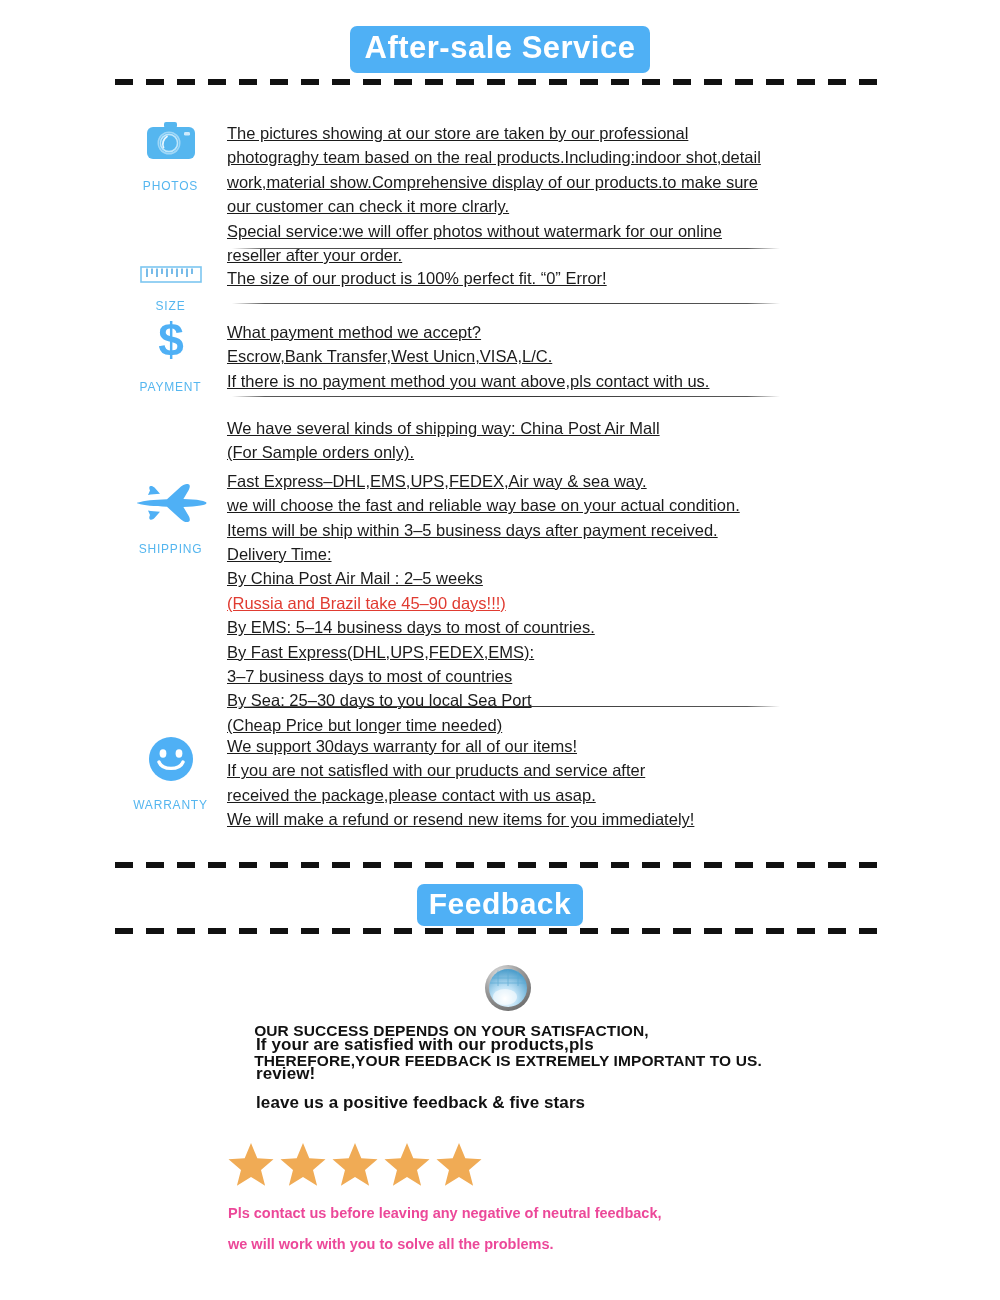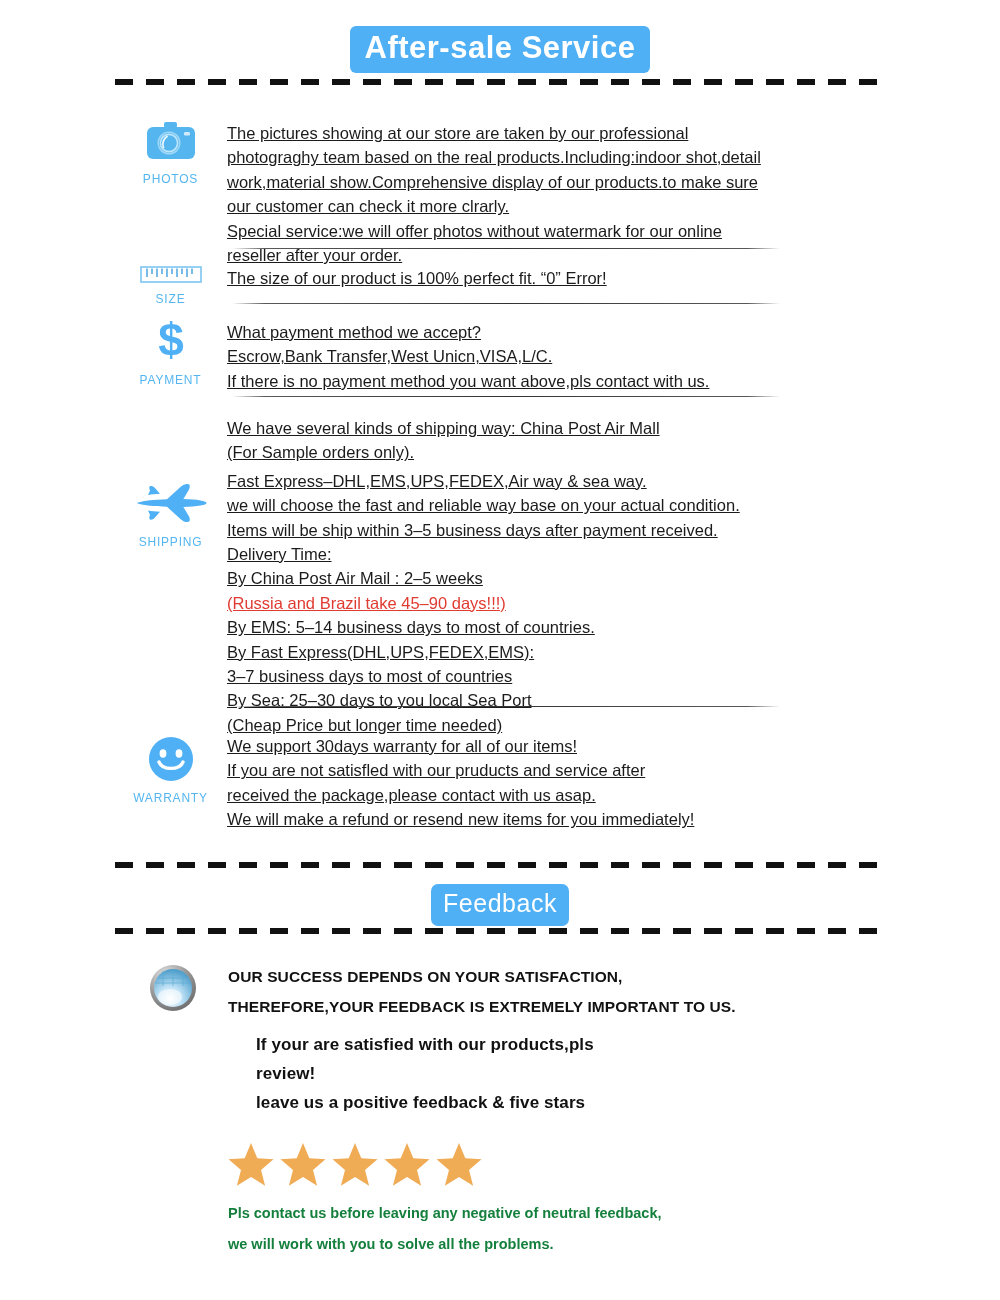--- a/index.html
+++ b/index.html
@@ -33,7 +33,6 @@
     font-weight: bold;
     padding: 2px 15px 5px 15px;
     line-height: 40px;
-    border-radius: 6px;
   }
   .banner-feedback {
     font-size: 25px;

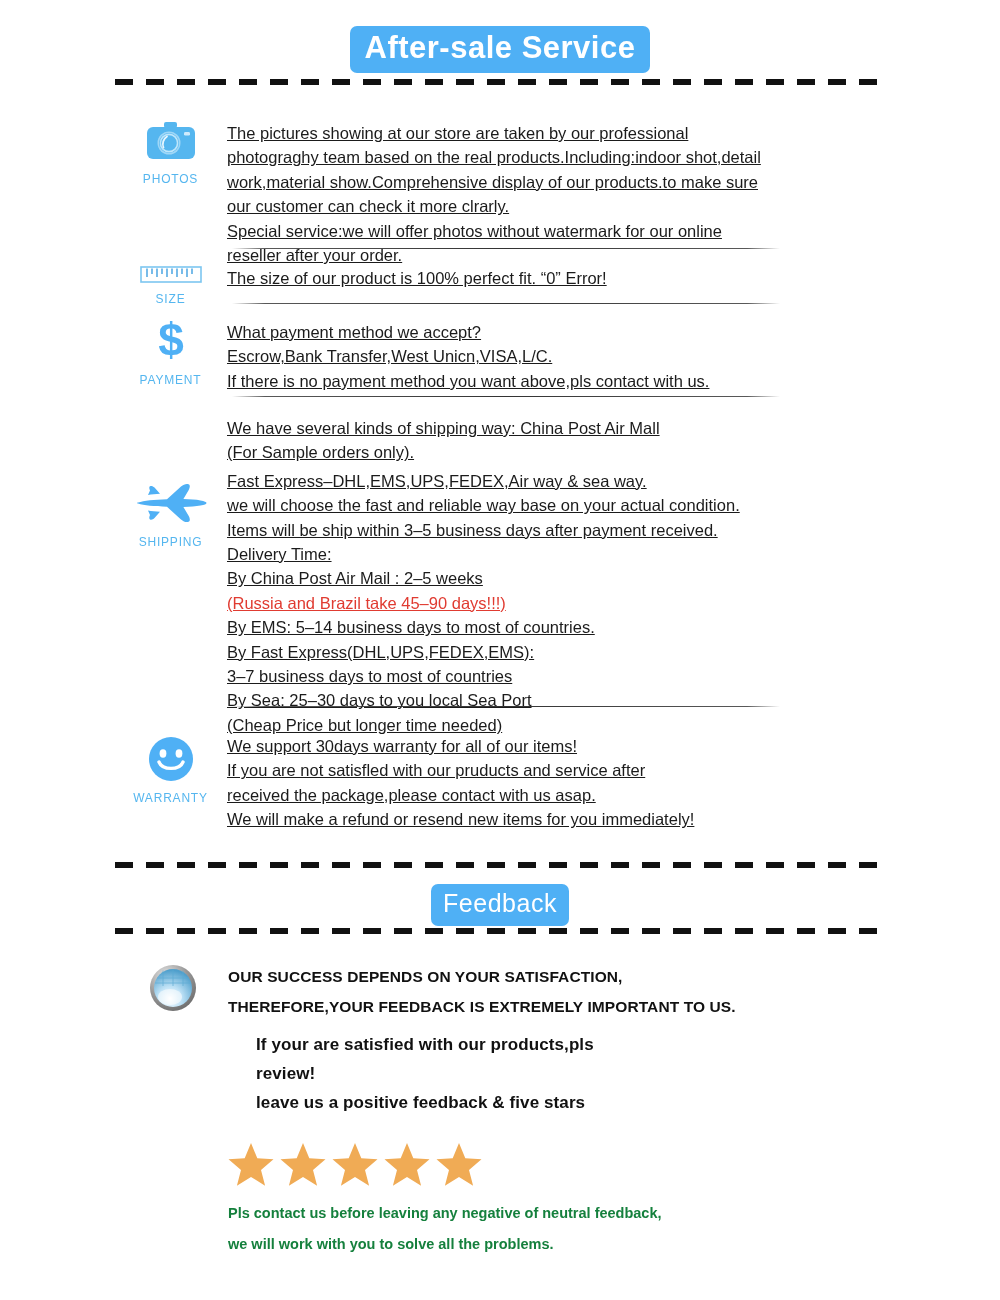--- a/index.html
+++ b/index.html
@@ -67,7 +67,7 @@
     color: #55b6ef;
     font-size: 12px;
     letter-spacing: 0.8px;
-    margin-top: 5px;
+    margin-top: 12px;
     font-family: "Liberation Sans", sans-serif;
   }
   .text-col {

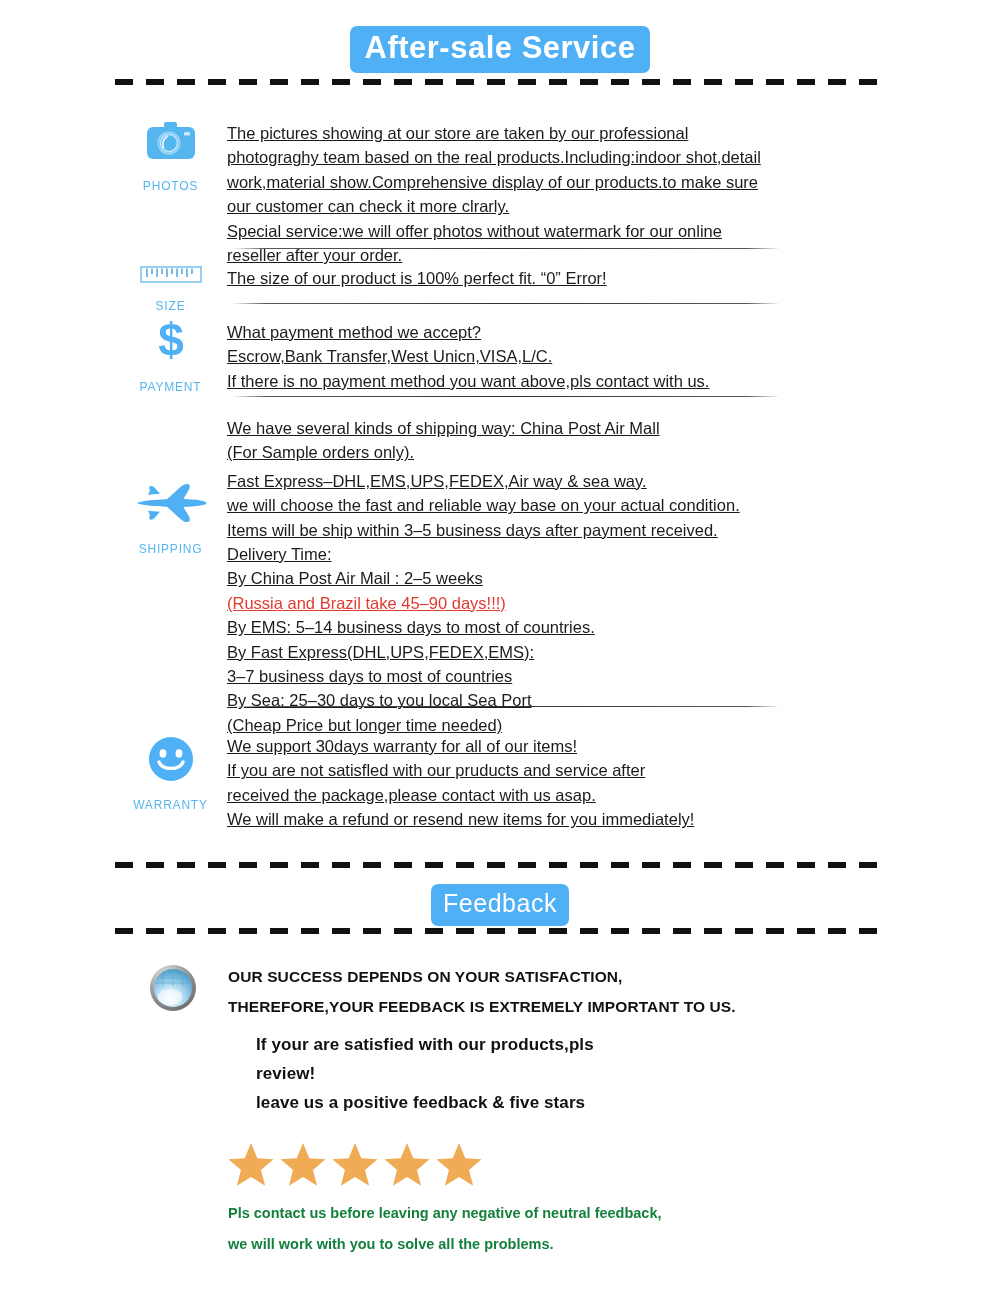--- a/index.html
+++ b/index.html
@@ -35,8 +35,8 @@
     line-height: 40px;
   }
   .banner-feedback {
-    font-size: 25px;
-    font-weight: normal;
+    font-size: 30px;
+    font-weight: bold;
     padding: 1px 12px 4px 12px;
     line-height: 37px;
   }

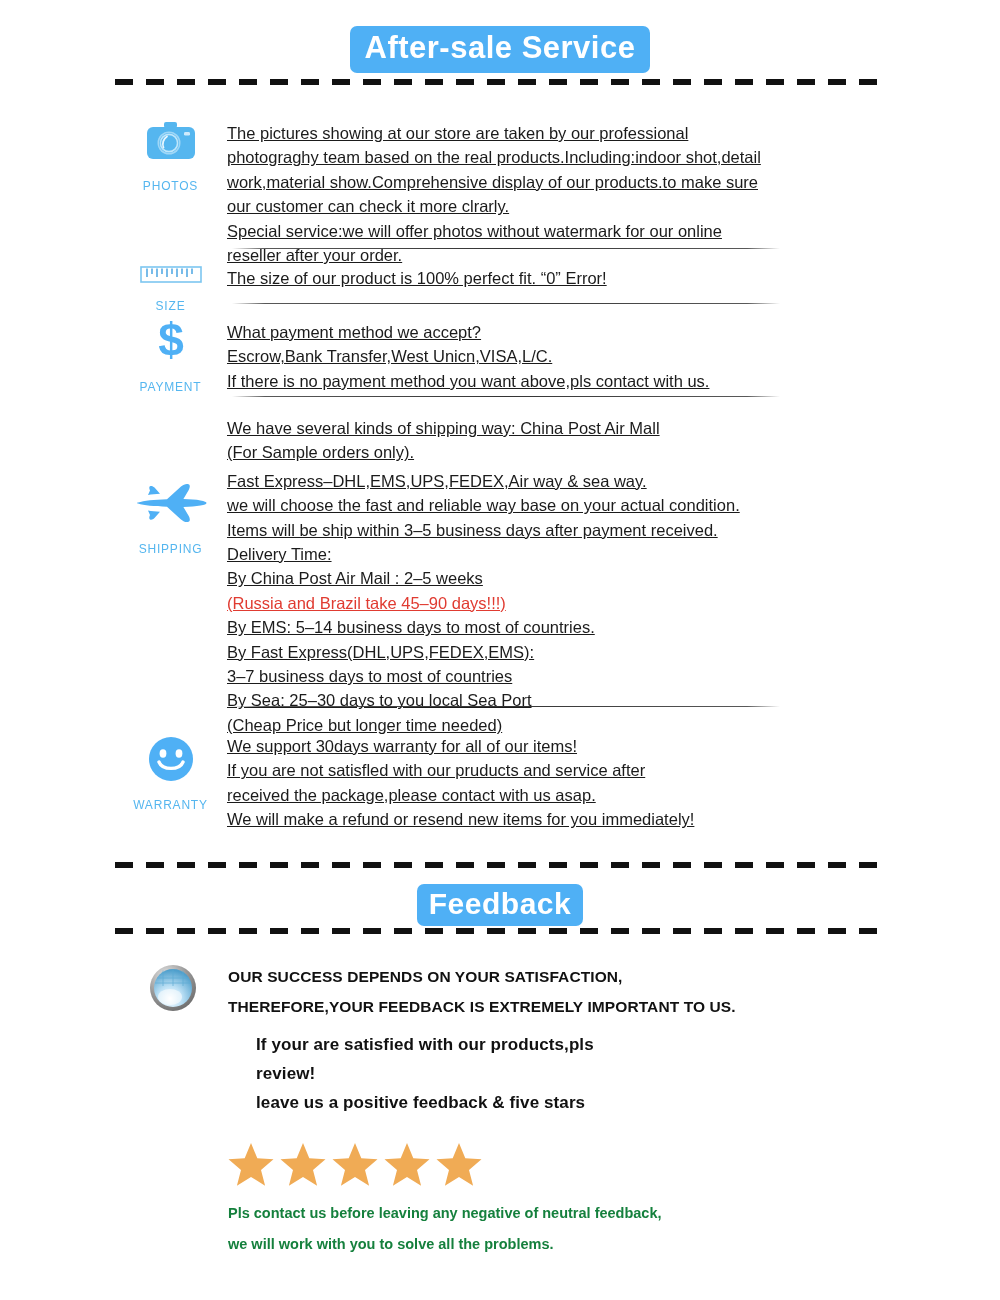--- a/index.html
+++ b/index.html
@@ -107,7 +107,8 @@
   
   .fb-head {
     display: flex;
-    align-items: flex-start;
+    align-items: center;
+    flex-direction: column;
   }
   .fb-icon-col {
     width: 110px;

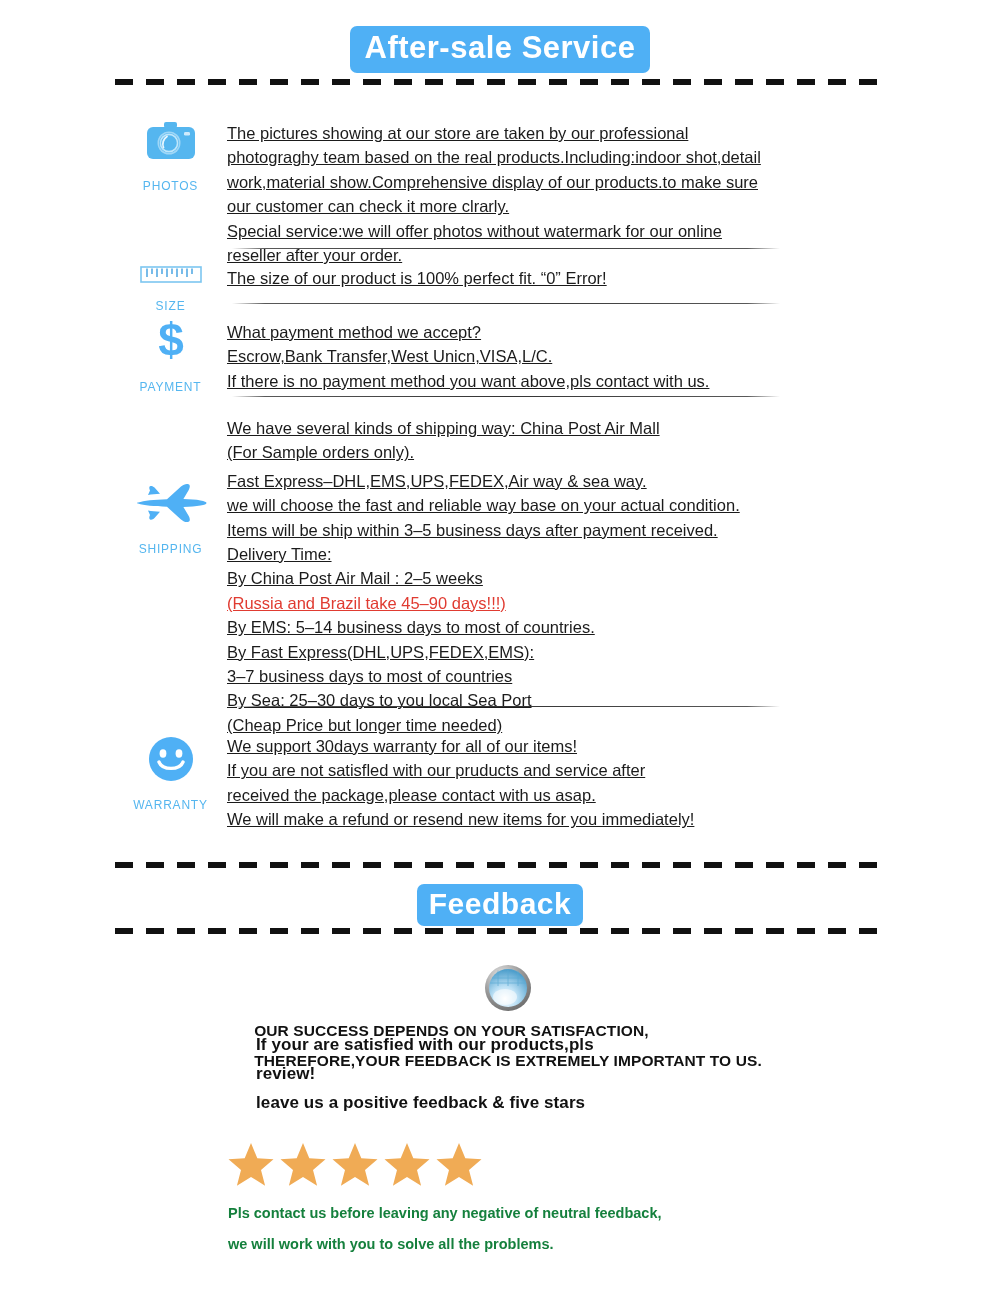--- a/index.html
+++ b/index.html
@@ -134,7 +134,7 @@
   .fb-small {
     font-size: 14.5px;
     font-weight: bold;
-    color: #15803d;
+    color: #ec4899;
     line-height: 31px;
   }
   .stars {

